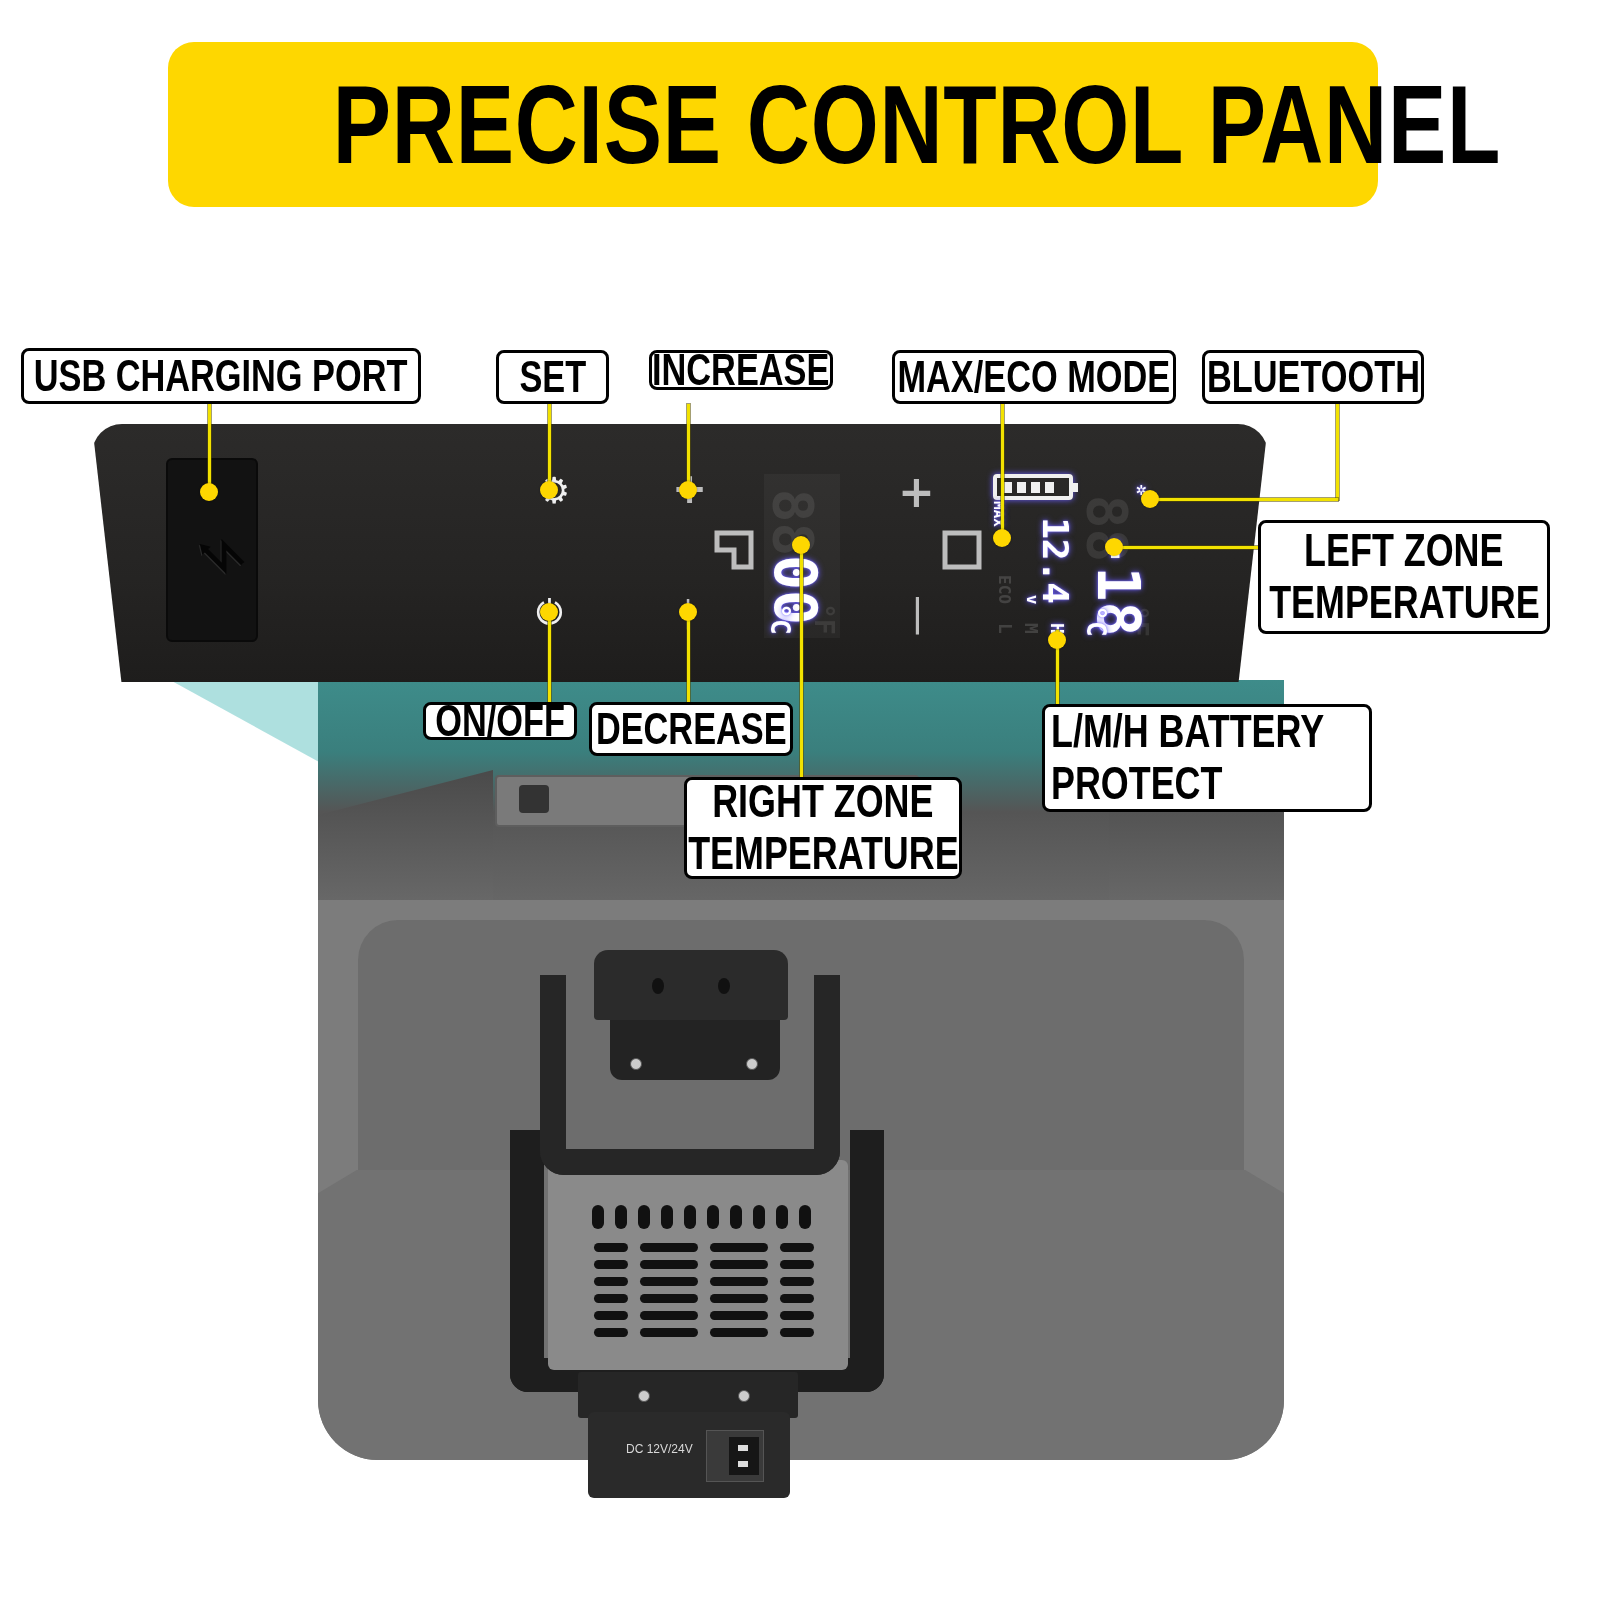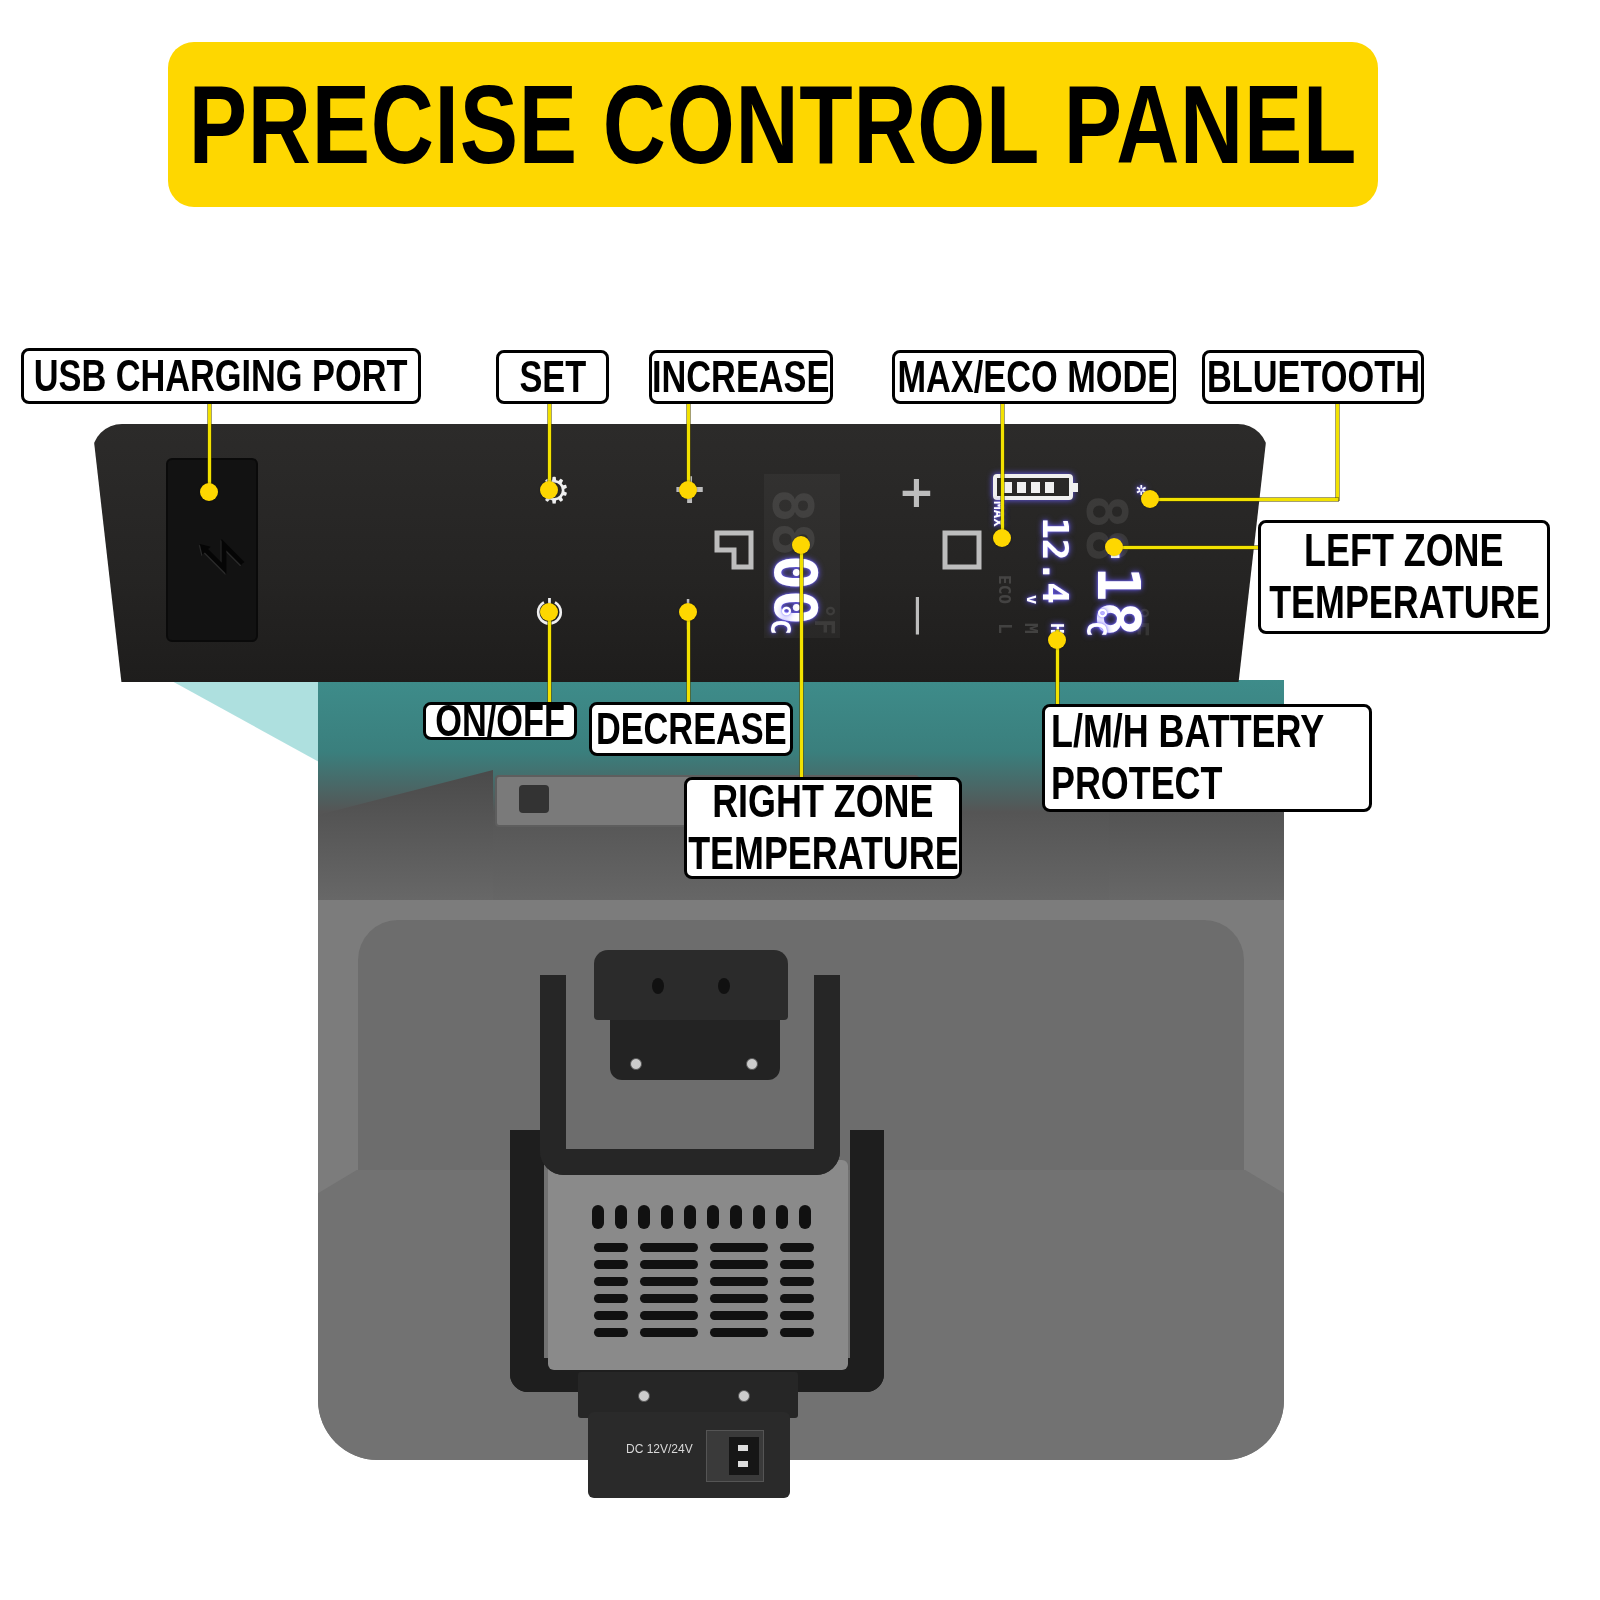--- a/index.html
+++ b/index.html
@@ -4,7 +4,7 @@
 <style>
   html,body{margin:0;padding:0;background:#ffffff;}
   body{width:1600px;height:1600px;position:relative;overflow:hidden;font-family:"Liberation Sans","DejaVu Sans",sans-serif;}
-  .title-banner{position:absolute;left:168px;top:42px;width:1210px;height:165px;background:#fed700;border-radius:26px;display:flex;align-items:center;justify-content:center;}
+  .title-banner{position:absolute;left:168px;top:42px;width:1210px;height:165px;background:#fed700;border-radius:26px;display:flex;align-items:center;justify-content:flex-start;}
   .title-text{font-family:"Liberation Sans",sans-serif;font-weight:700;font-size:112px;color:#000;letter-spacing:1px;transform:scaleX(0.78);white-space:nowrap;line-height:1;}
   .callout{position:absolute;background:#fff;border:3px solid #000;border-radius:8px;display:flex;align-items:center;justify-content:center;box-sizing:border-box;}
   .callout span{font-family:"Liberation Sans",sans-serif;font-weight:700;color:#000;font-size:44px;transform:scaleX(0.78);white-space:nowrap;line-height:1.1;text-align:center;display:block;}

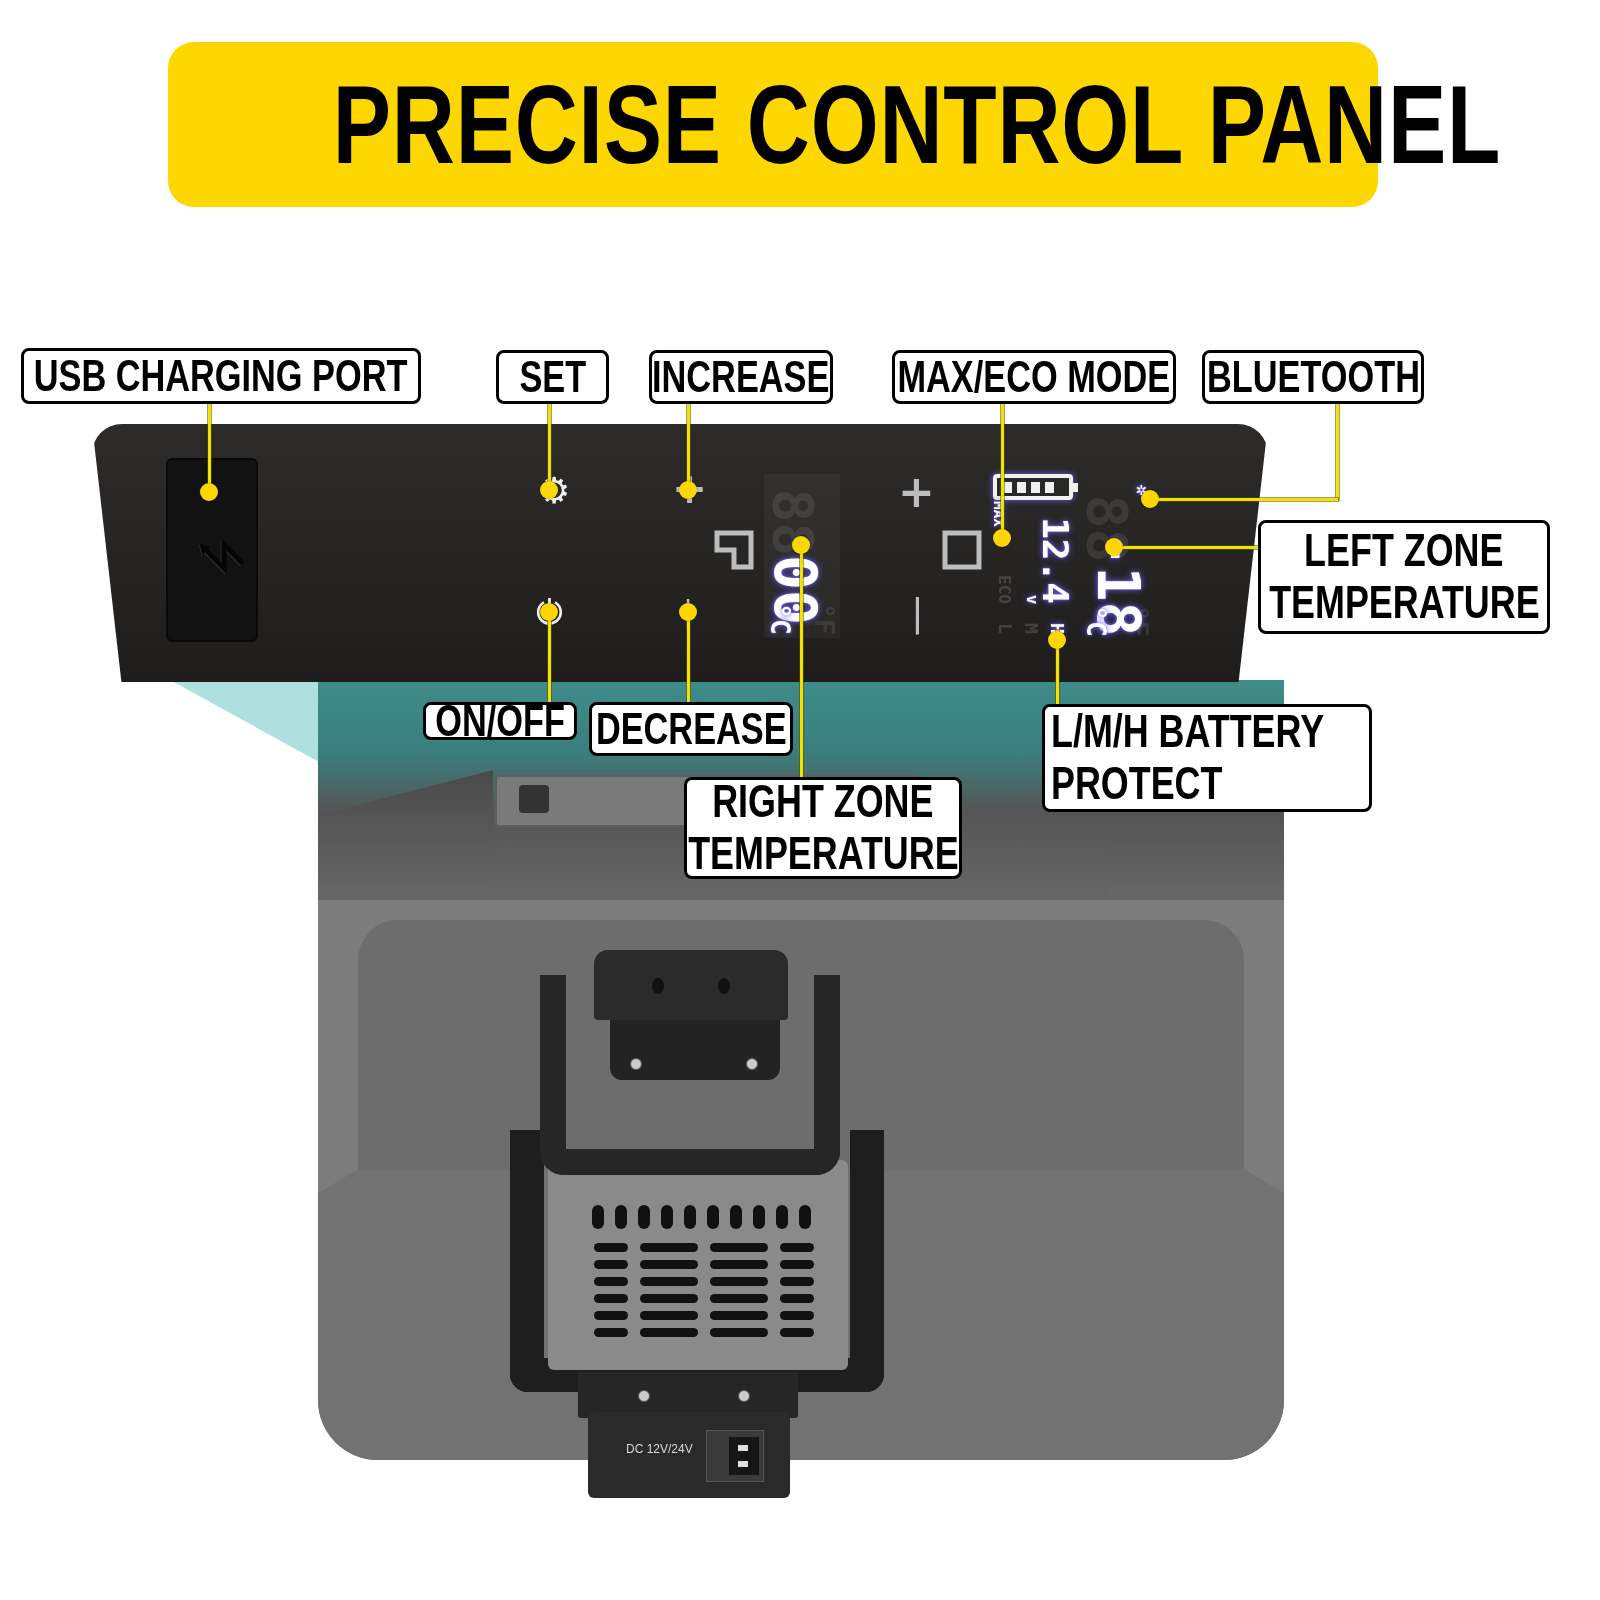--- a/index.html
+++ b/index.html
@@ -209,7 +209,7 @@
 <div class="callout" style="left:496px;top:350px;width:113px;height:54px">
   <span>SET</span>
 </div>
-<div class="callout" style="left:649px;top:350px;width:184px;height:54px">
+<div class="callout" style="left:649px;top:350px;width:184px;height:40px">
   <span>INCREASE</span>
 </div>
 <div class="callout" style="left:892px;top:350px;width:284px;height:54px">

